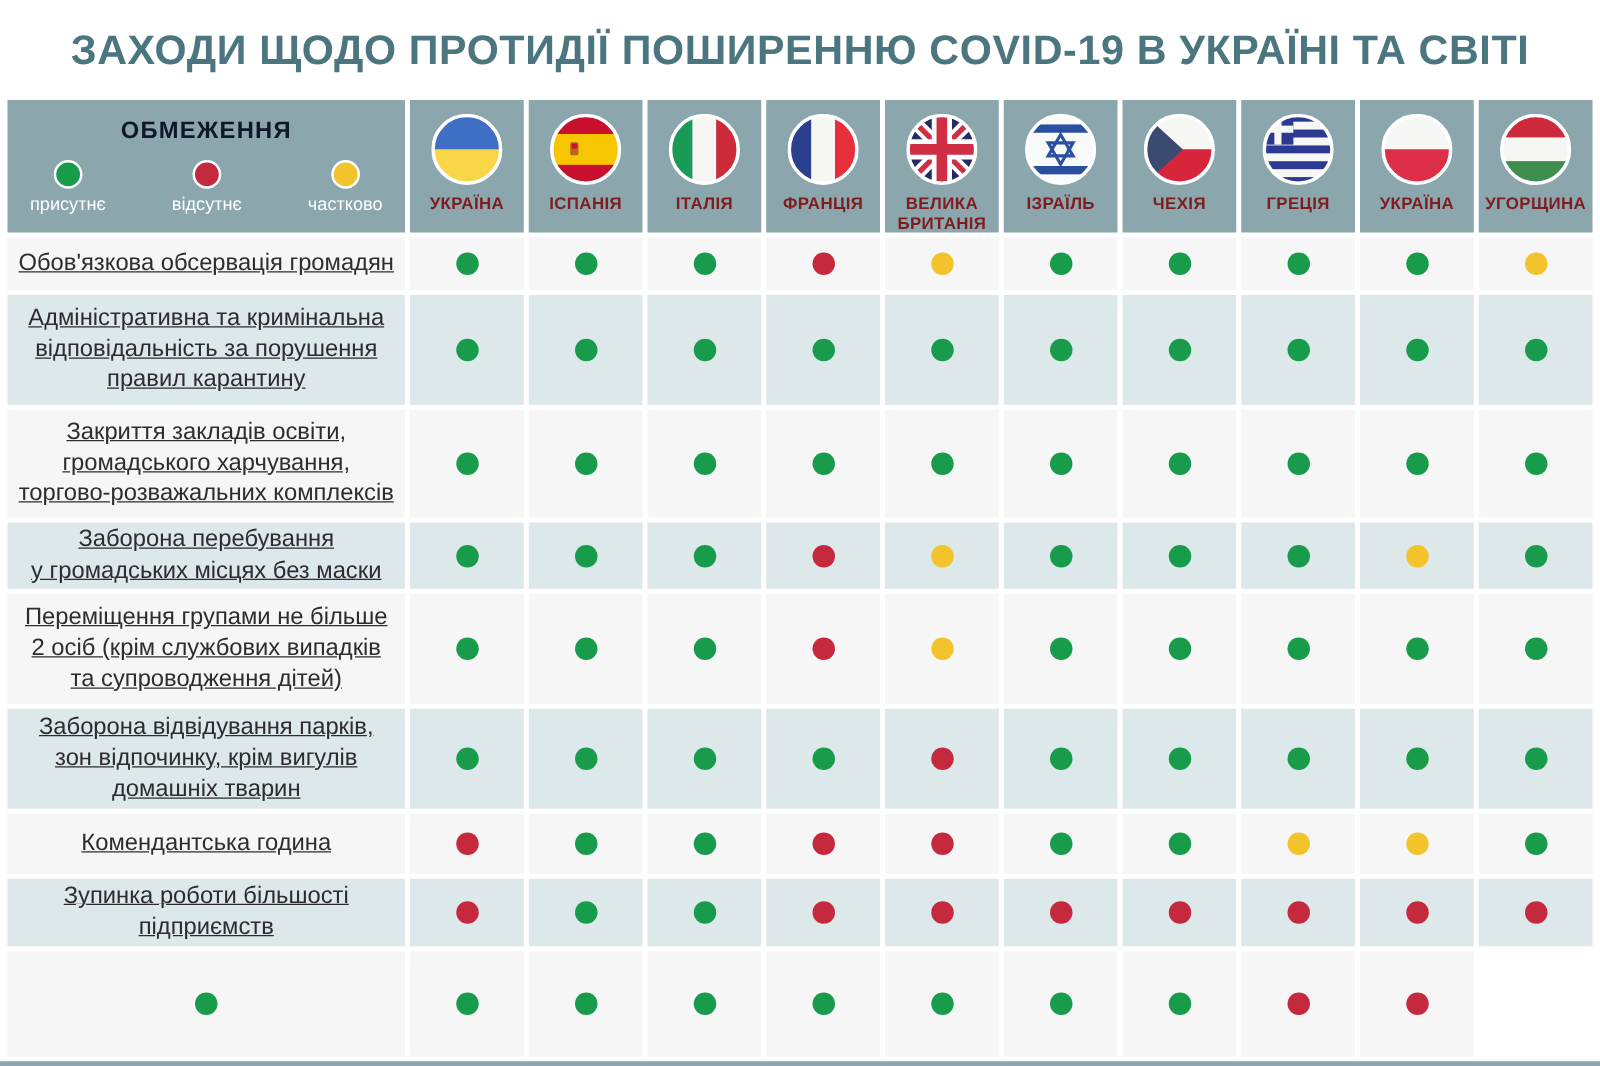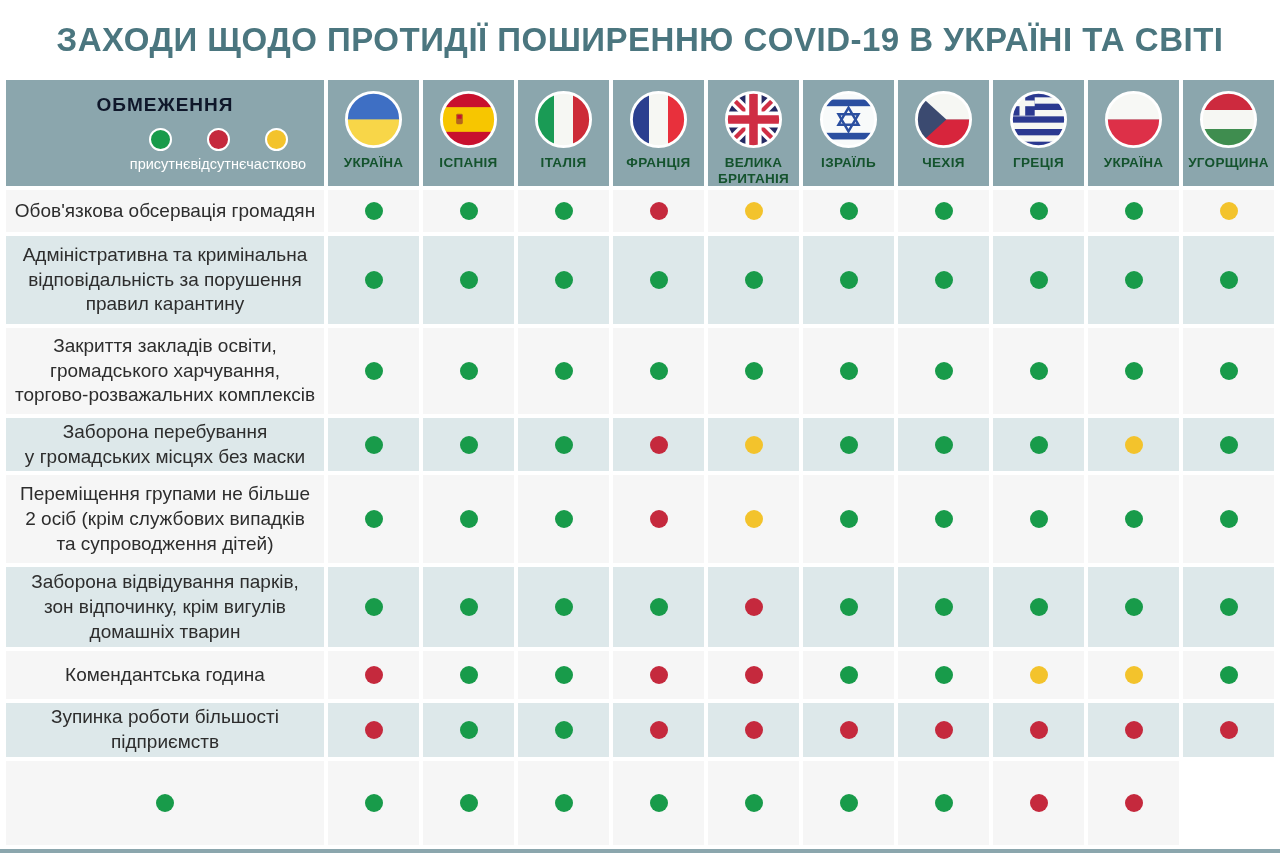--- a/index.html
+++ b/index.html
@@ -30,7 +30,7 @@
   .legend-title{
     color:#0f172a;font-size:19px;font-weight:bold;text-align:center;letter-spacing:1px;
   }
-  .legend-items{display:flex;justify-content:flex-end;padding:0 10px;}
+  .legend-items{display:flex;justify-content:space-between;padding:0 10px;}
   .legend-item{display:flex;flex-direction:column;align-items:center;gap:5px;}
   .legend-dot{width:19px;height:19px;border-radius:50%;border:2px solid #ffffff;}
   .legend-label{color:#ffffff;font-size:14.5px;}

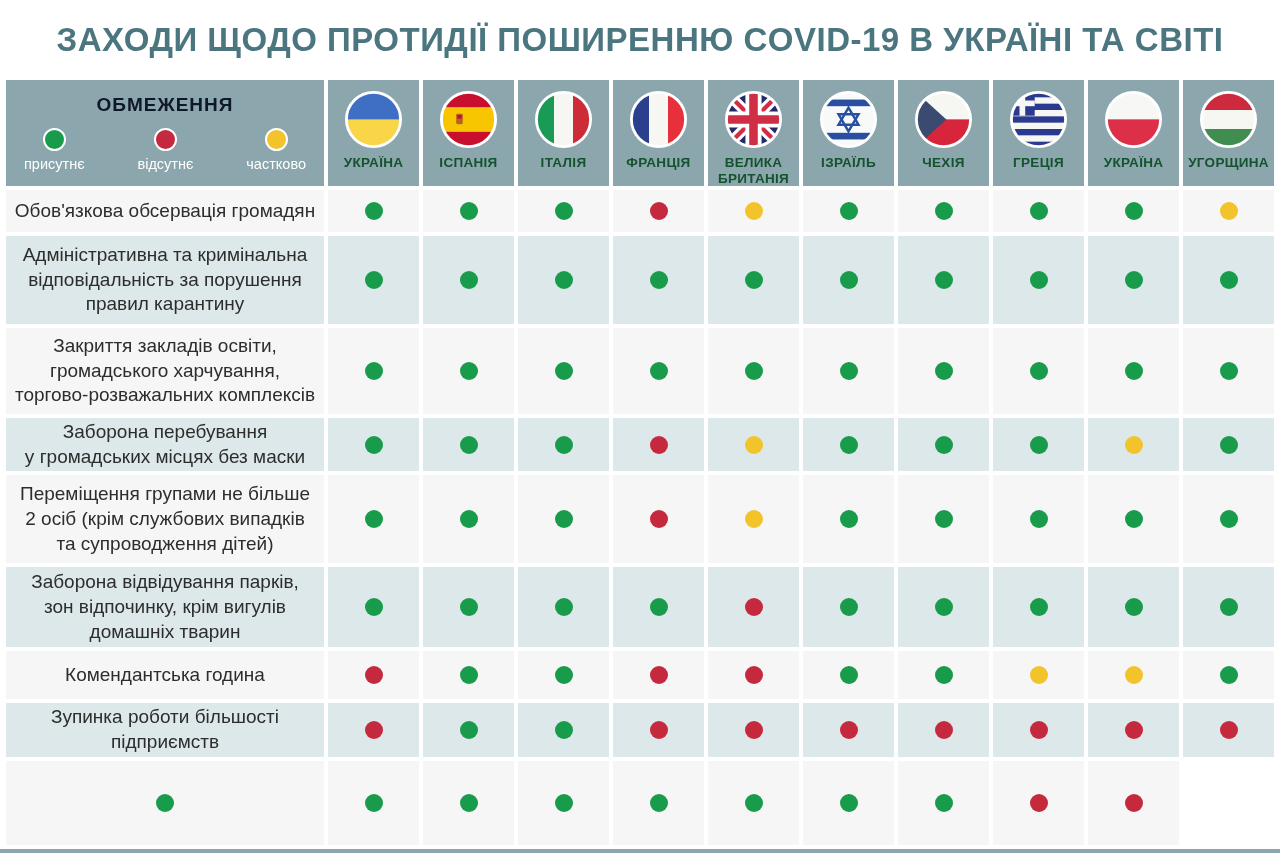--- a/index.html
+++ b/index.html
@@ -41,7 +41,7 @@
   .flag{display:block;height:57px;}
   .flag svg{display:block;}
   .country-name{
-    color:#14532d;font-size:13.5px;font-weight:bold;text-align:center;
+    color:#7f1d1d;font-size:13.5px;font-weight:bold;text-align:center;
     line-height:1.15;letter-spacing:0.3px;
   }
   .body-row .cell{background:#f6f6f6;}

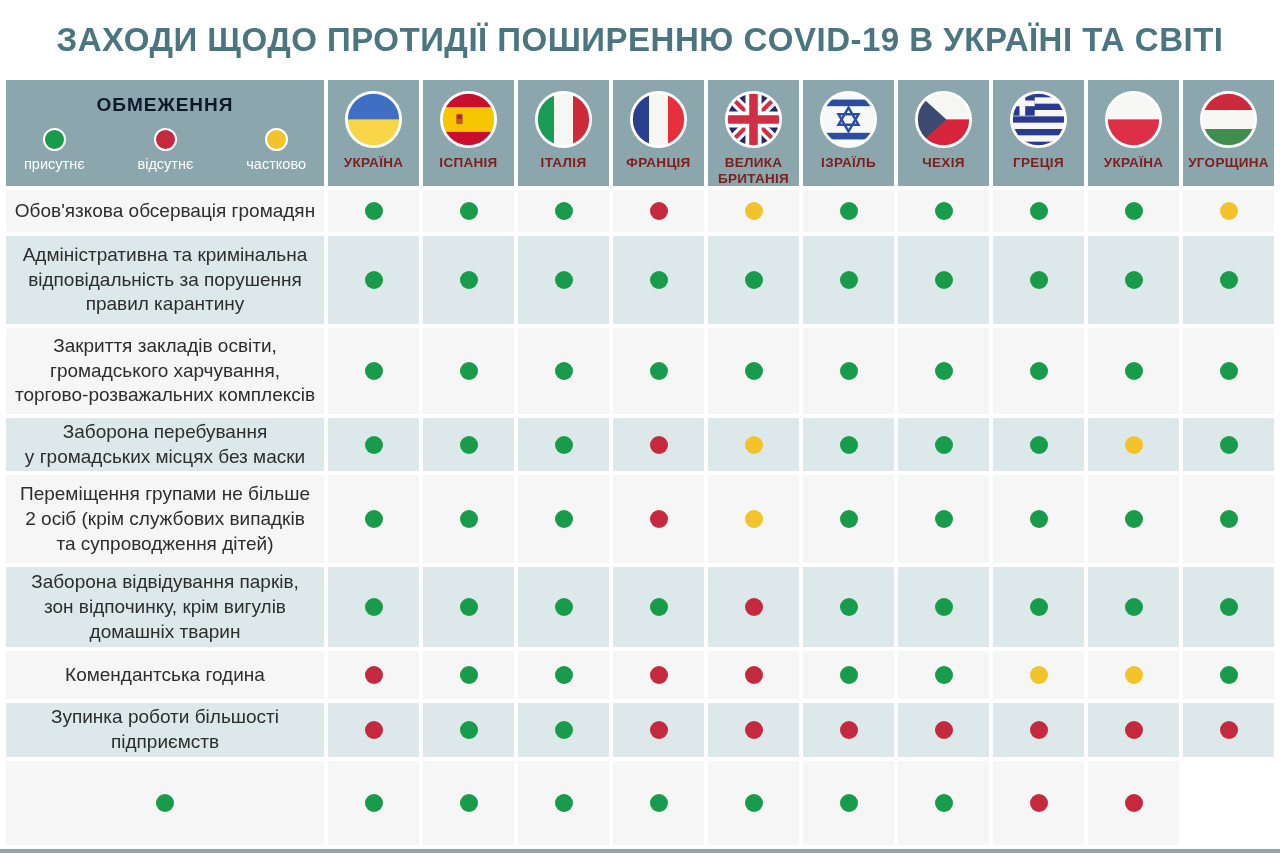--- a/index.html
+++ b/index.html
@@ -49,7 +49,7 @@
   .label-cell{
     display:flex;align-items:center;justify-content:center;
     text-align:center;font-size:19px;color:#2d2d2d;line-height:1.3;
-    white-space:pre-line;padding:2px 8px;
+    white-space:pre-line;padding:2px 8px;text-decoration:underline;
   }
   .dot-cell{display:flex;align-items:center;justify-content:center;}
   .dot{width:18px;height:18px;border-radius:50%;}

